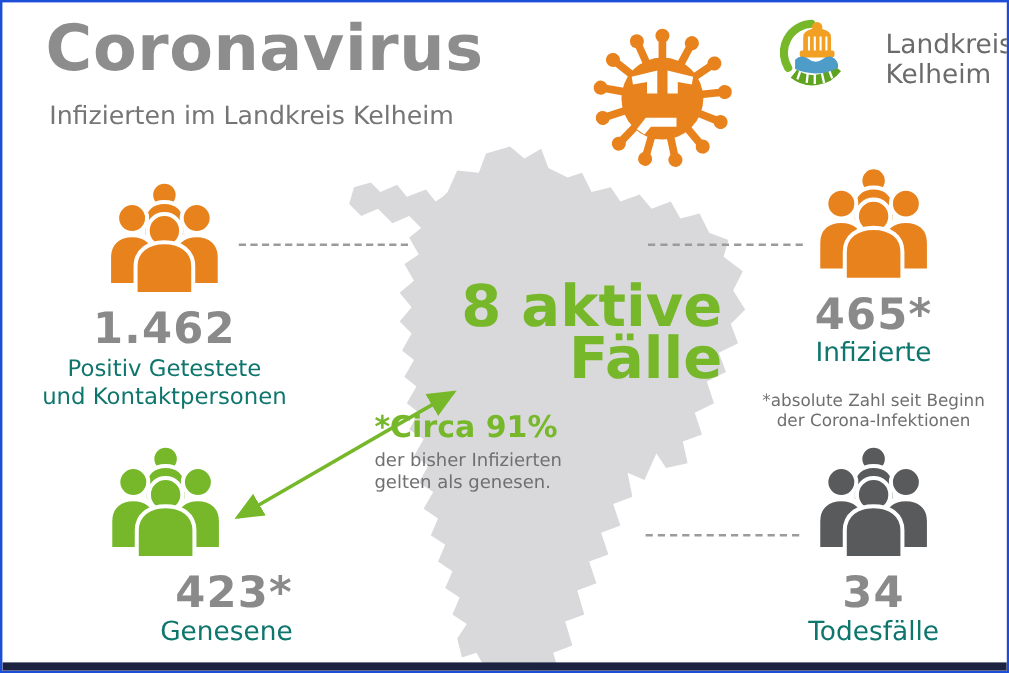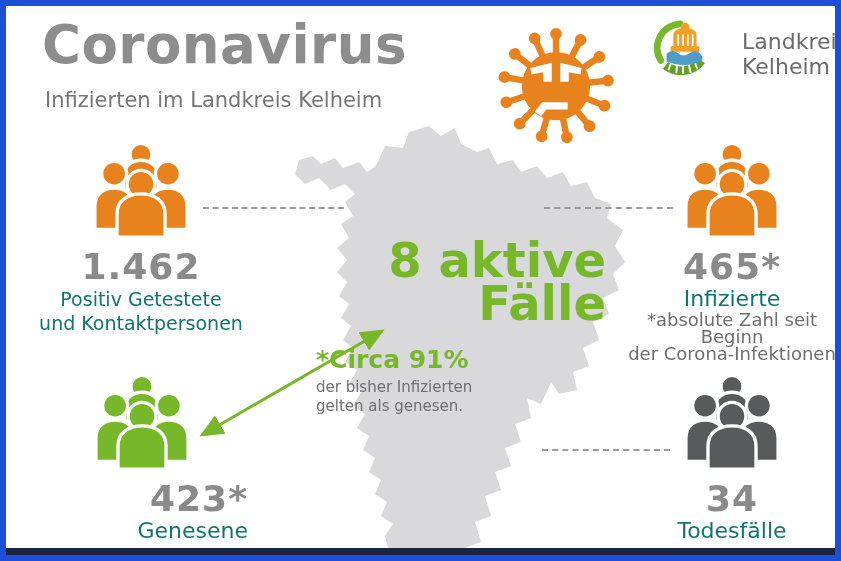--- a/index.html
+++ b/index.html
@@ -5,7 +5,7 @@
   html,body { margin:0; padding:0; background:#e8e8e8; }
   #canvas {
     position:relative; width:841px; height:561px; background:#ffffff;
-    border:6px solid #1d4ed8; box-sizing:border-box; overflow:hidden;
+    border:2px solid #1d4ed8; box-sizing:border-box; overflow:hidden;
     font-family:"DejaVu Sans","Liberation Sans",sans-serif;
   }
   .abs { position:absolute; }

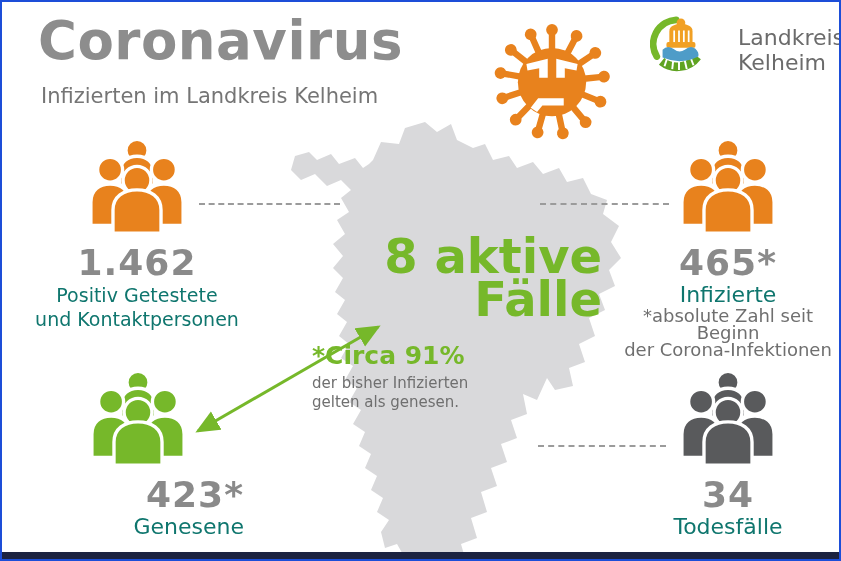--- a/index.html
+++ b/index.html
@@ -27,7 +27,7 @@
   .stat .lbl { font-size:19px; color:#0f766e; line-height:24px; }
   .stat .lbl.big { font-size:22px; }
   .stat .foot { font-size:18px; color:#6F6F6F; line-height:17px; margin-top:0; }
-  #stat-tested    { left:22px;  top:136px; width:226px; }
+  #stat-tested    { left:22px;  top:148px; width:226px; }
   #stat-infected  { left:618px; top:136px; width:216px; }
   #stat-recovered { left:30px;  top:368px; width:212px;text-align:right; }
   #stat-deaths    { left:620px; top:368px; width:212px; }

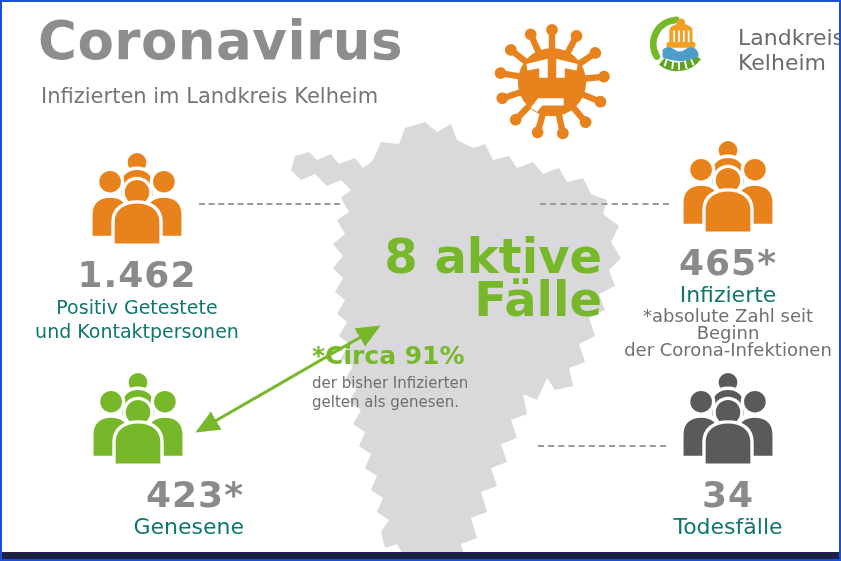--- a/index.html
+++ b/index.html
@@ -26,7 +26,7 @@
   .stat .num { font-size:36px; font-weight:bold; color:#8A8A8A; letter-spacing:1px; }
   .stat .lbl { font-size:19px; color:#0f766e; line-height:24px; }
   .stat .lbl.big { font-size:22px; }
-  .stat .foot { font-size:18px; color:#6F6F6F; line-height:17px; margin-top:0; }
+  .stat .foot { font-size:14px; color:#6F6F6F; line-height:17px; margin-top:19px; }
   #stat-tested    { left:22px;  top:148px; width:226px; }
   #stat-infected  { left:618px; top:136px; width:216px; }
   #stat-recovered { left:30px;  top:368px; width:212px;text-align:right; }

